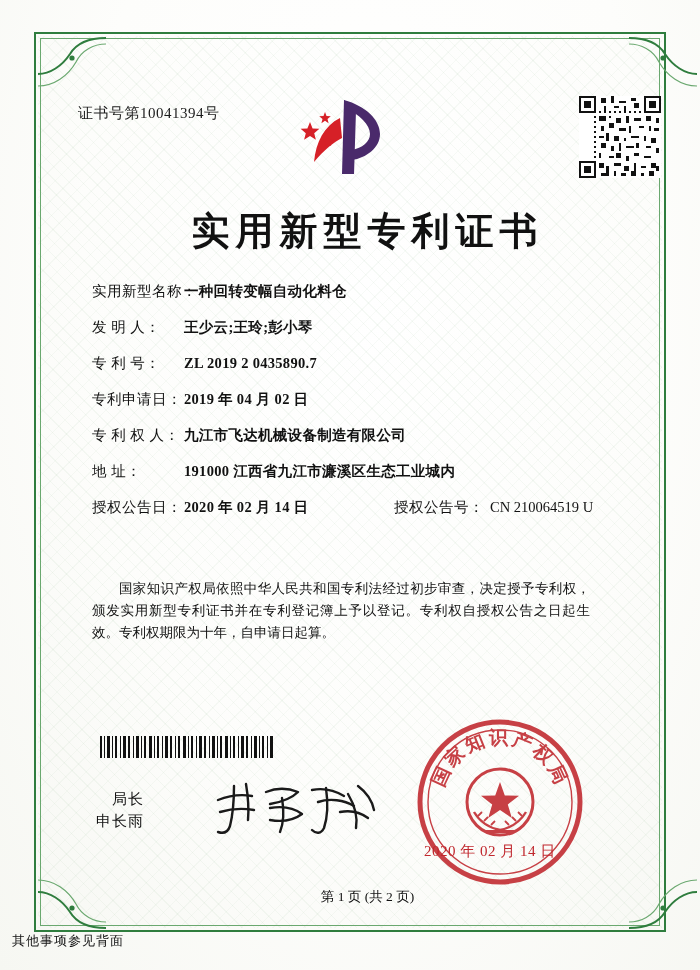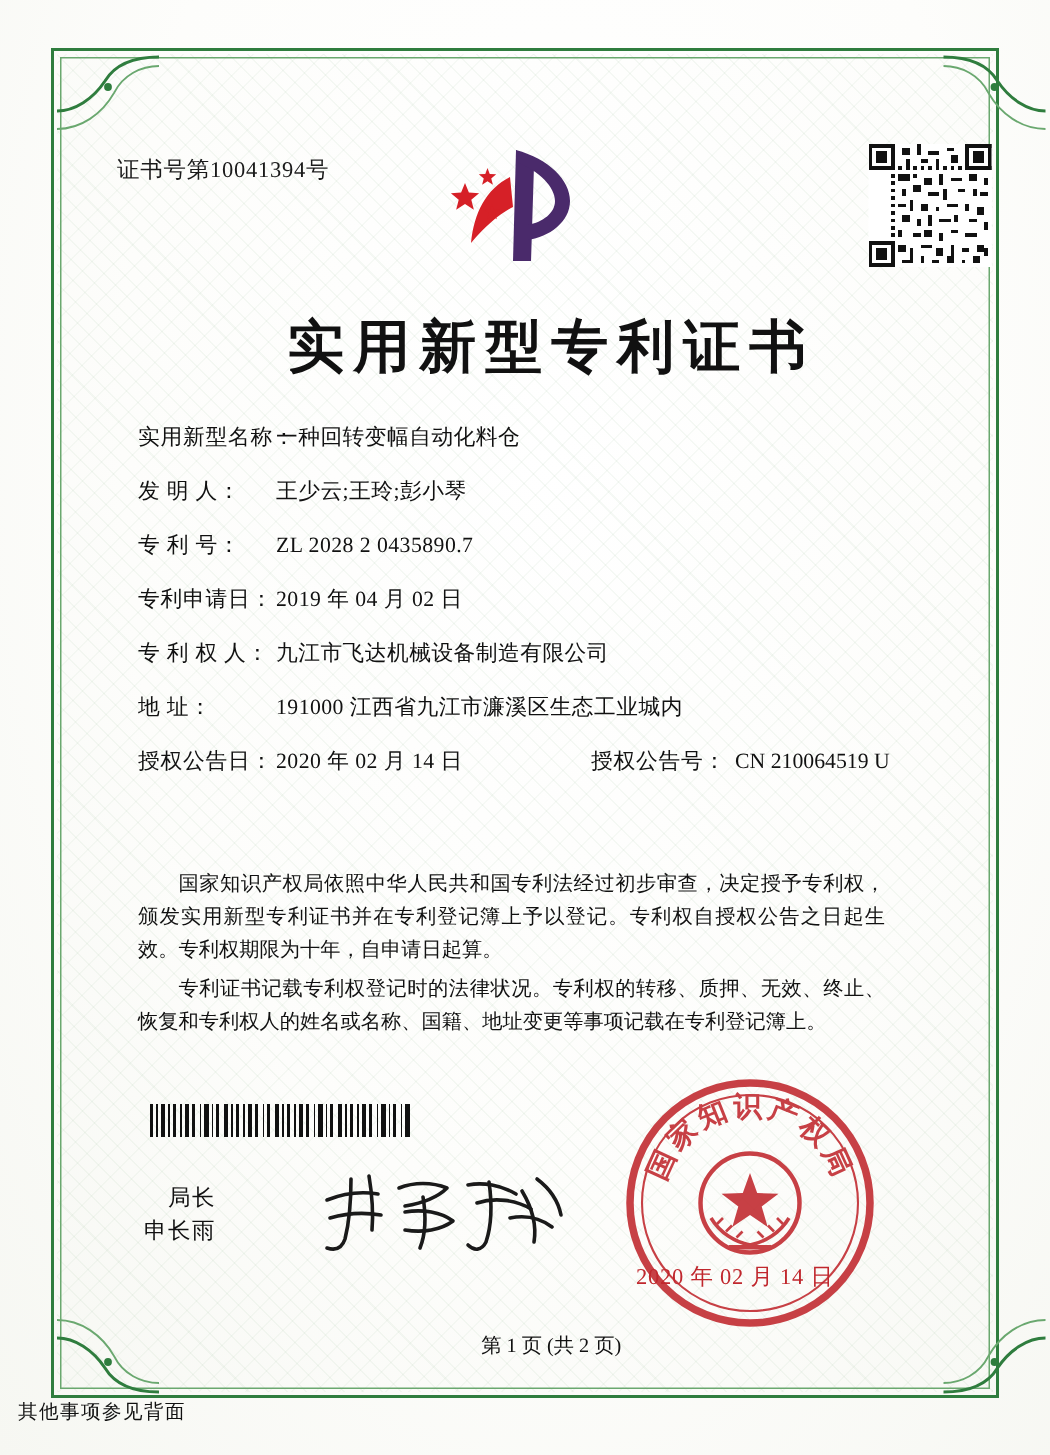--- a/index.html
+++ b/index.html
@@ -115,6 +115,7 @@
   .field-value {
     flex: 1 1 auto;
     letter-spacing: 0.3px;
+    font-weight: bold;
   }
   .field-row.split .field-value {
     flex: 0 0 auto;

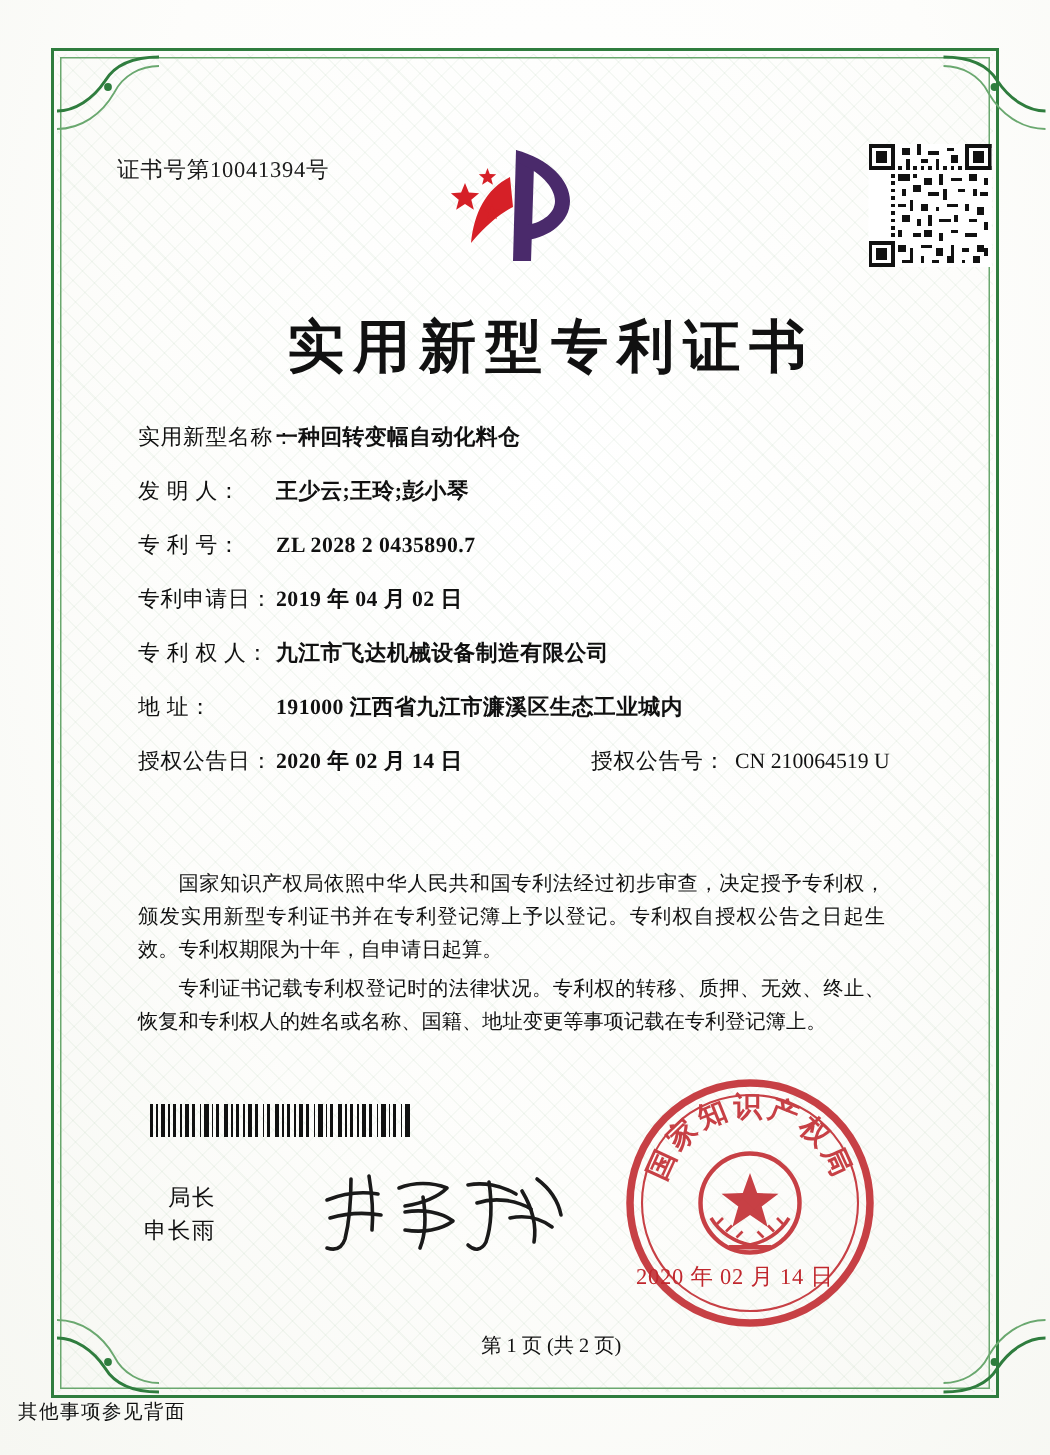--- a/index.html
+++ b/index.html
@@ -368,7 +368,7 @@
     </div>
     <div class="field-row">
       <span class="field-label">专 利 号：</span>
-      <span class="field-value">ZL 2028 2 0435890.7</span>
+      <span class="field-value">ZL 2019 2 0435890.7</span>
     </div>
     <div class="field-row">
       <span class="field-label">专利申请日：</span>

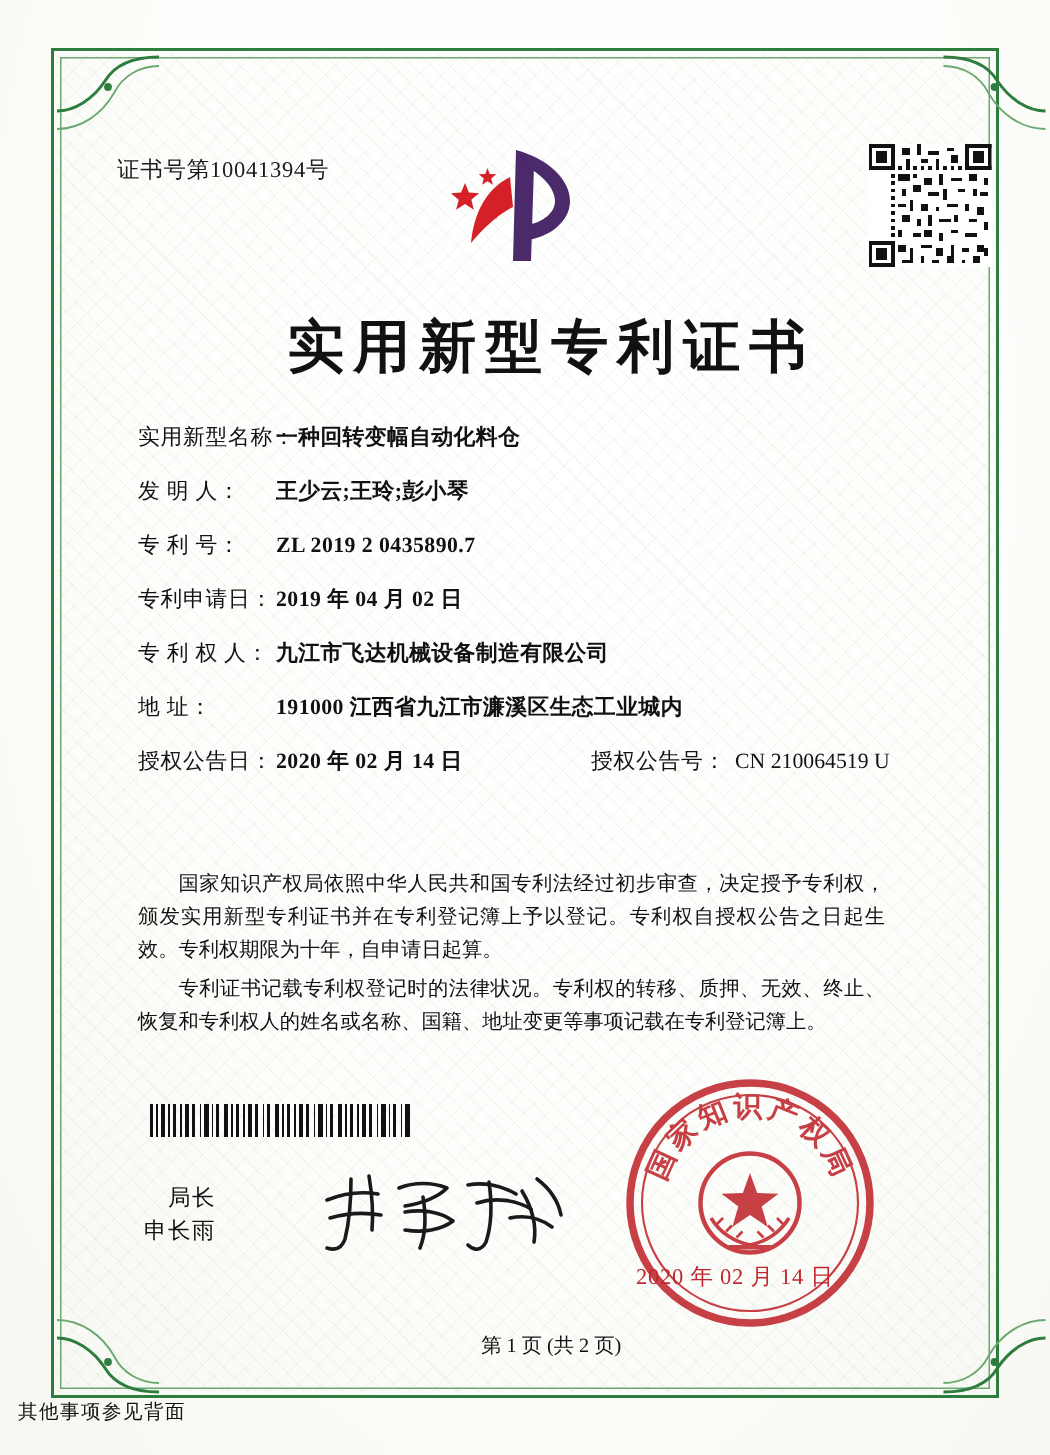--- a/index.html
+++ b/index.html
@@ -392,7 +392,6 @@
 
   <div class="body-text">
     <p>国家知识产权局依照中华人民共和国专利法经过初步审查，决定授予专利权，颁发实用新型专利证书并在专利登记簿上予以登记。专利权自授权公告之日起生效。专利权期限为十年，自申请日起算。</p>
-    <p>专利证书记载专利权登记时的法律状况。专利权的转移、质押、无效、终止、恢复和专利权人的姓名或名称、国籍、地址变更等事项记载在专利登记簿上。</p>
   </div>
 
   <svg class="barcode" viewBox="0 0 176 22" shape-rendering="crispEdges">

